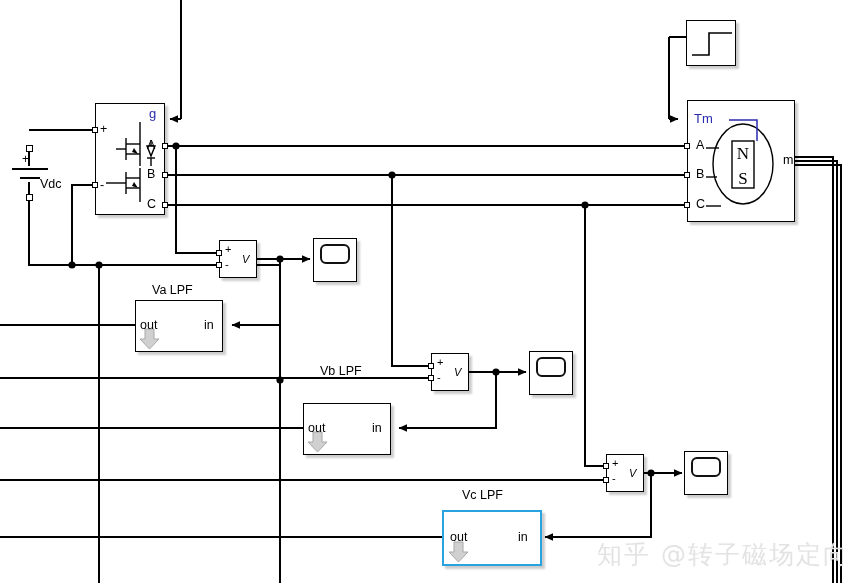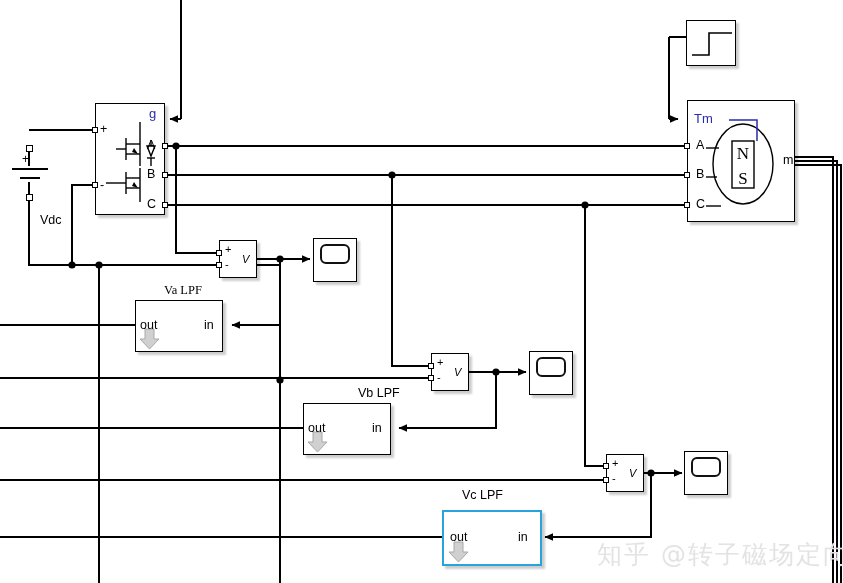--- a/index.html
+++ b/index.html
@@ -175,7 +175,7 @@
     <div style="position:absolute; left:8px; top:35px; width:20px; height:2px; background:#000;"></div>
   </div>
   <span class="vsrc-label" style="left:22px; top:152px; font-size:12px;">+</span>
-  <span class="lbl" style="left:40px; top:177px;margin-top:36px;">Vdc</span>
+  <span class="lbl" style="left:40px; top:177px;">Vdc</span>
 
   <div class="blk" style="left:95px; top:103px; width:70px; height:112px;">
     <svg viewBox="0 0 70 112" width="70" height="112" style="position:absolute;left:0;top:0;" shape-rendering="geometricPrecision">

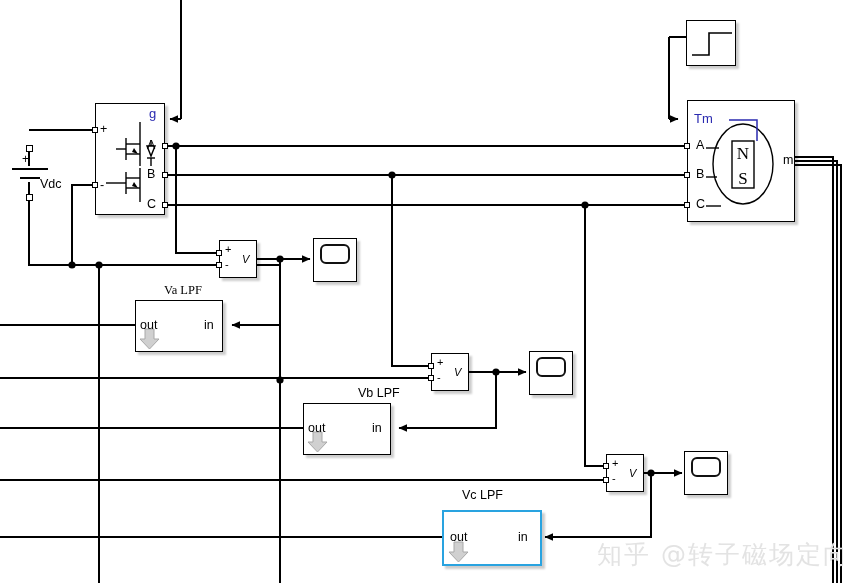--- a/index.html
+++ b/index.html
@@ -265,7 +265,7 @@
     <div class="scope-screen" style="left:6px; top:5px; width:30px; height:20px;"></div>
   </div>
 
-  <span class="caption" style="left:164px; top:283px;font-family:Liberation Serif, serif;">Va LPF</span>
+  <span class="caption" style="left:152px; top:283px;">Va LPF</span>
   <div class="blk" style="left:135px; top:300px; width:88px; height:52px;">
     <svg viewBox="0 0 88 52" width="88" height="52" style="position:absolute;left:0;top:0;">
       <path d="M9,28 L18,28 L18,38 L23,38 L13.5,48 L4,38 L9,38 z" fill="#d0d0d0" stroke="#a8a8a8" stroke-width="1"></path>

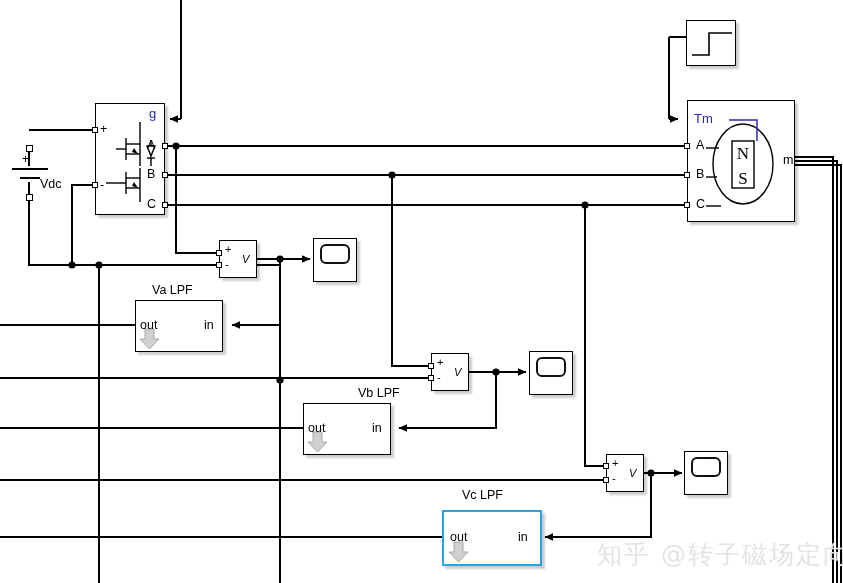--- a/index.html
+++ b/index.html
@@ -285,7 +285,7 @@
     <div class="scope-screen" style="left:6px; top:5px; width:30px; height:20px;"></div>
   </div>
 
-  <span class="caption" style="left:320px; top:386px;margin-left:38px;">Vb LPF</span>
+  <span class="caption" style="left:320px; top:364px;">Vb LPF</span>
   <div class="blk" style="left:303px; top:403px; width:88px; height:52px;">
     <svg viewBox="0 0 88 52" width="88" height="52" style="position:absolute;left:0;top:0;">
       <path d="M9,28 L18,28 L18,38 L23,38 L13.5,48 L4,38 L9,38 z" fill="#d0d0d0" stroke="#a8a8a8" stroke-width="1"></path>

